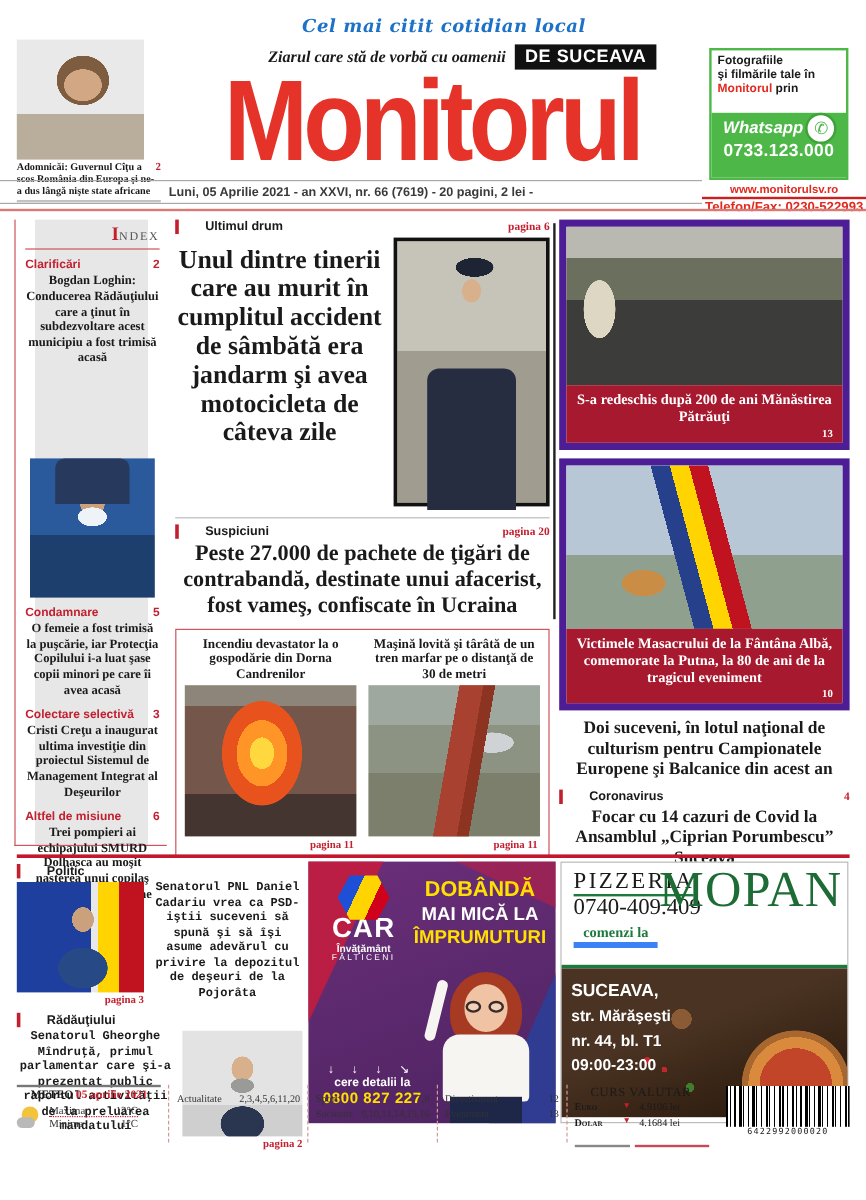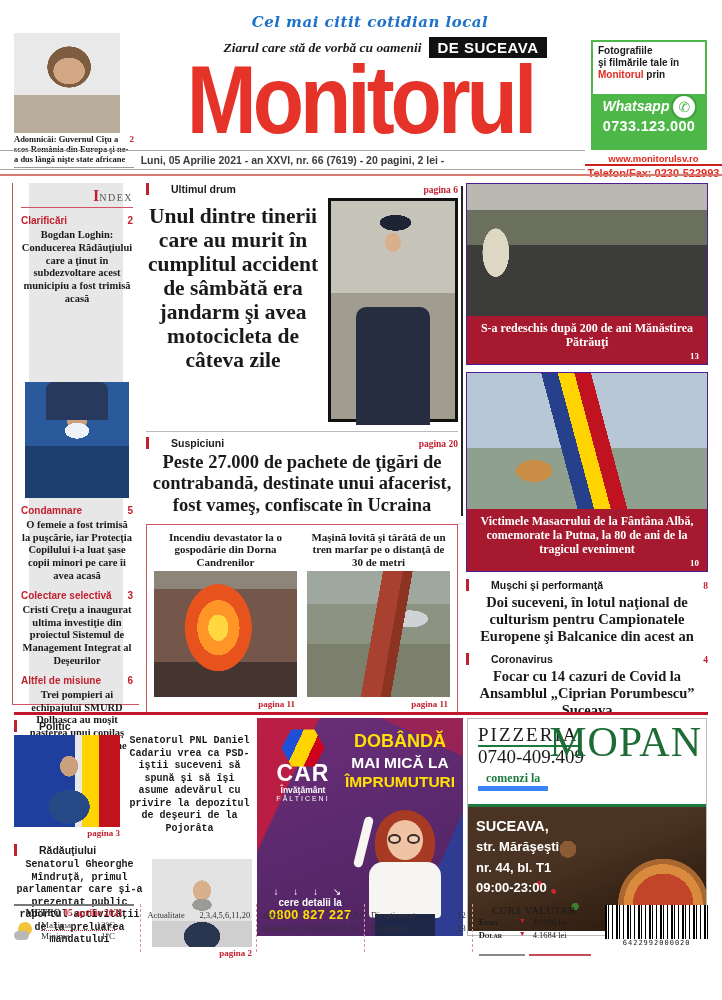--- a/index.html
+++ b/index.html
@@ -87,7 +87,7 @@
   
   .rightcol{left:466px;top:183px;width:242px}
   .blackrule{left:461px;top:186px;width:2px;height:330px;background:#222}
-  .card{border:1px solid #4c1d95;margin-bottom:7px}
+  .card{border:6px solid #4c1d95;margin-bottom:7px}
   .card-photo1{height:132px;background:
       radial-gradient(ellipse 22px 40px at 12% 52%,#ded7c4 0 60%,transparent 61%),
       linear-gradient(180deg,#b9b9b2 0 20%,#6b6f5e 20% 46%,#3c3c3a 46%)}

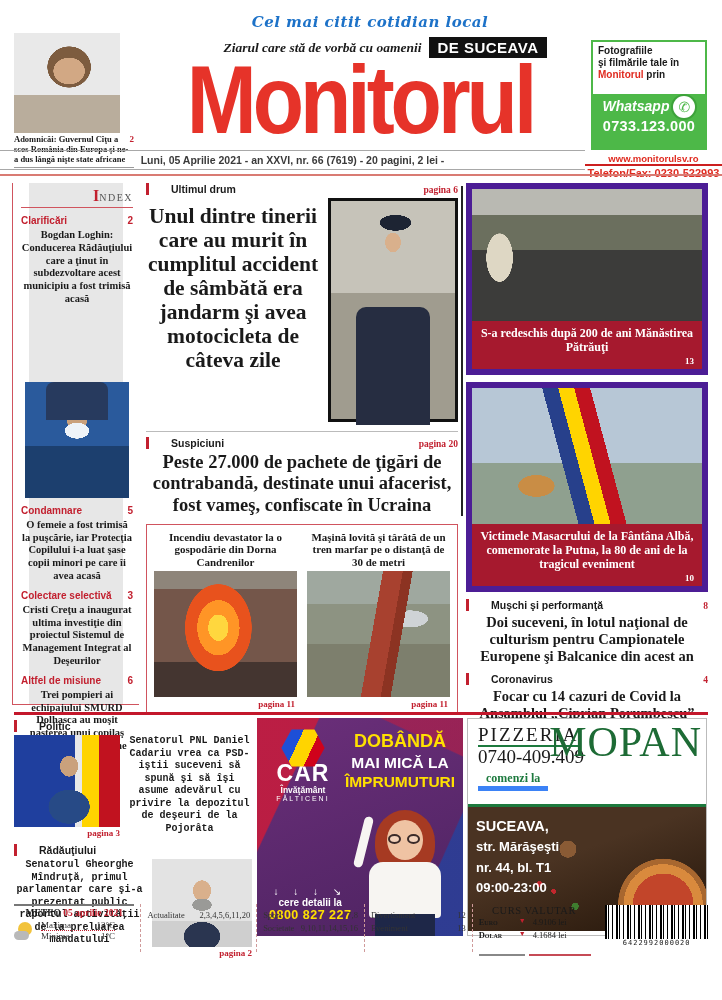--- a/index.html
+++ b/index.html
@@ -310,10 +310,6 @@
     </div>
 
     <div class="rstory">
-      <div class="kicker">
-        <span class="kt">Muşchi şi performanţă</span>
-        <span class="kp">8</span>
-      </div>
       <div class="h3">Doi suceveni, în lotul naţional de culturism pentru Campionatele Europene şi Balcanice din acest an</div>
     </div>
     <div class="rstory">

